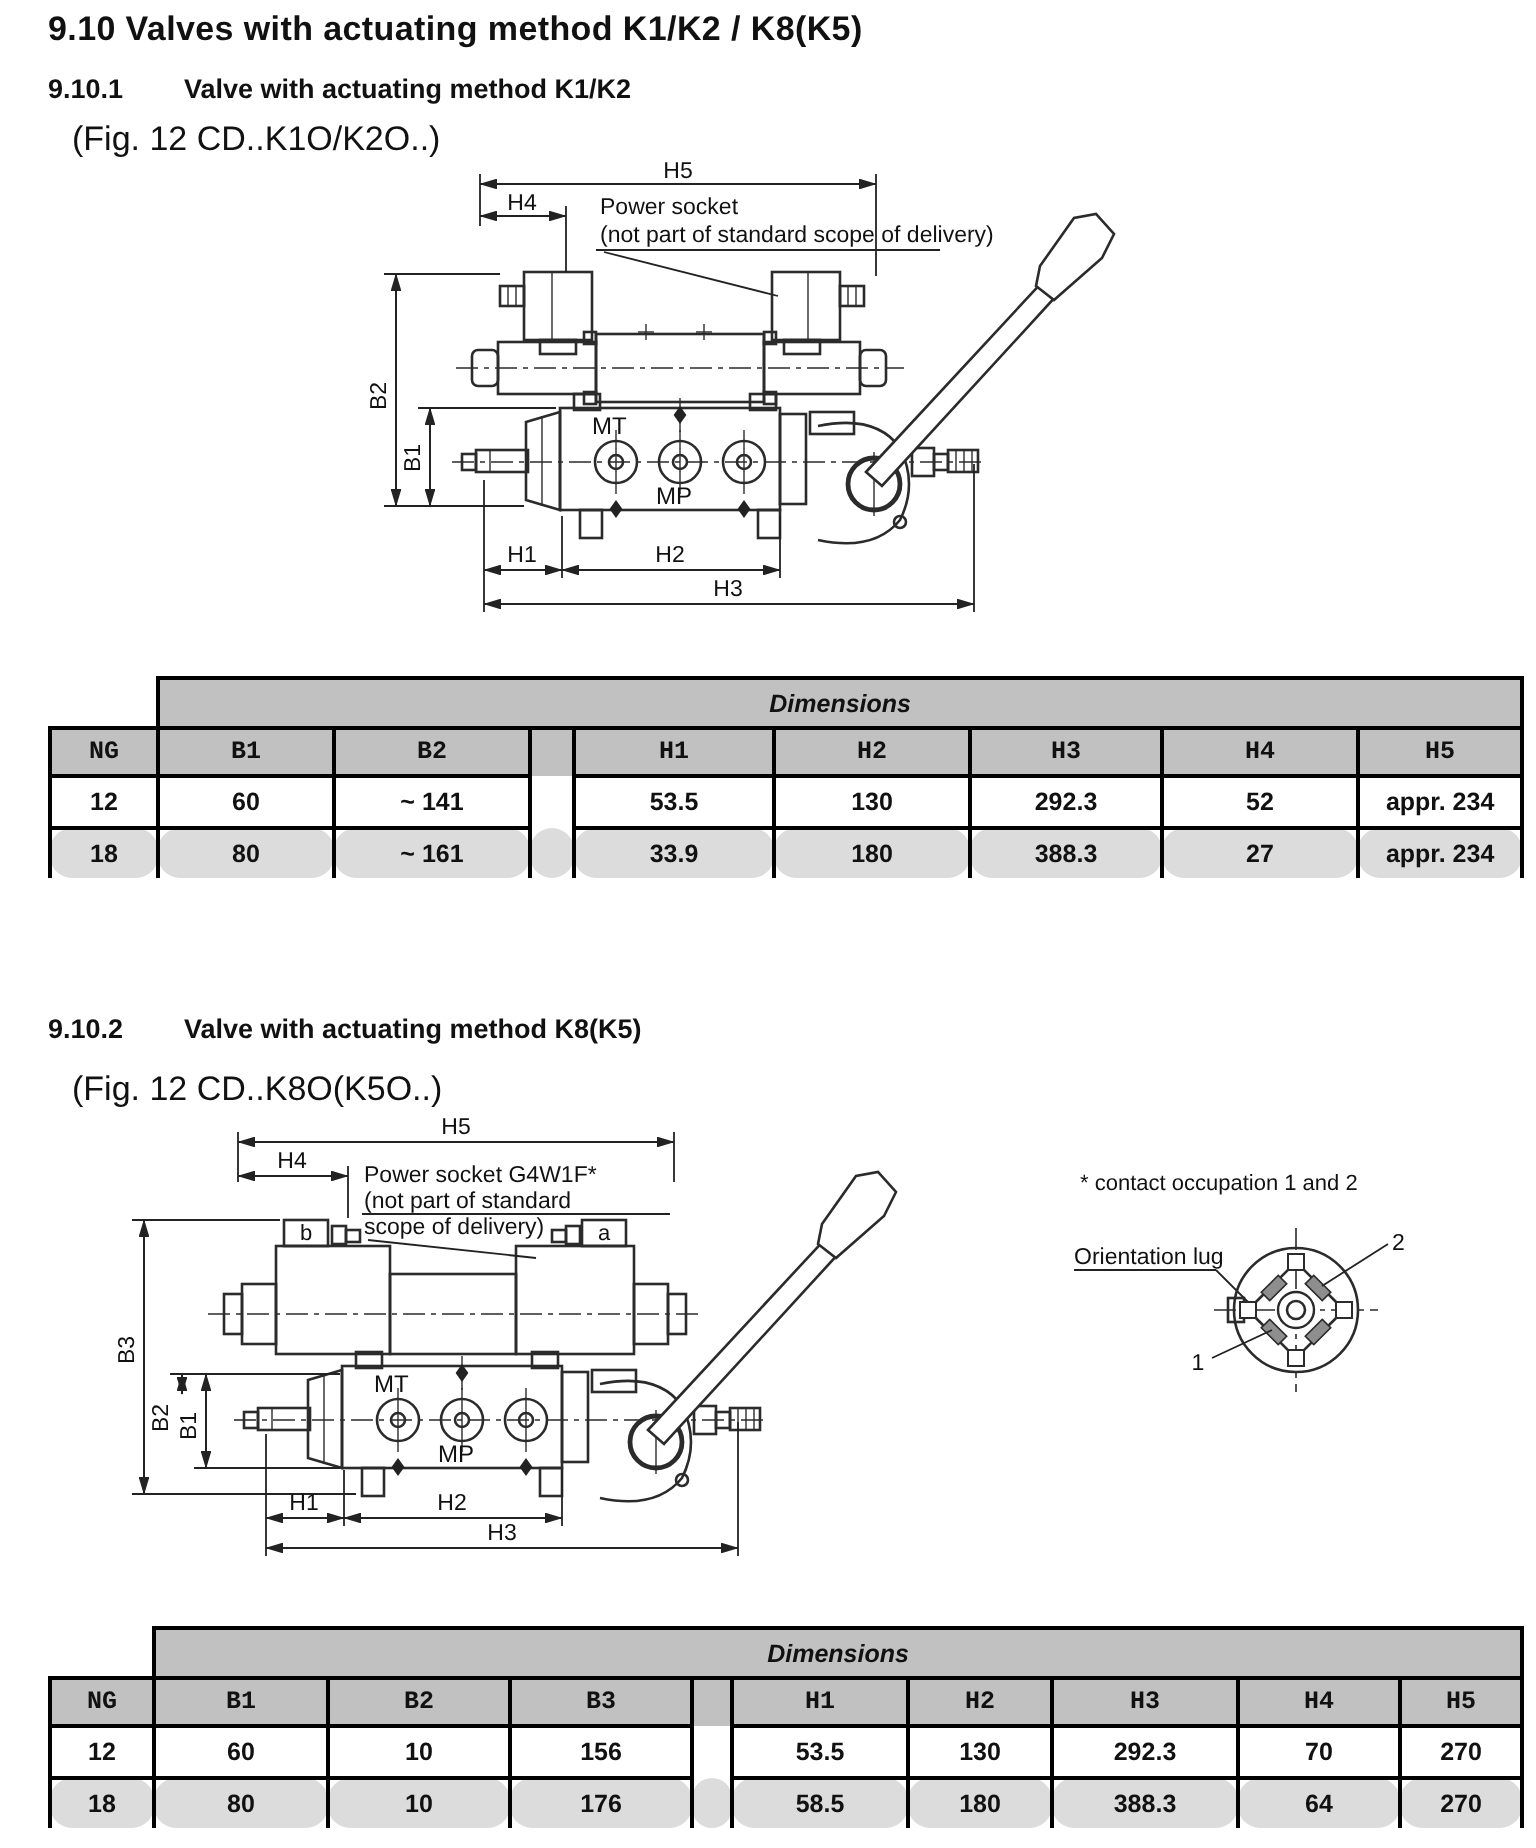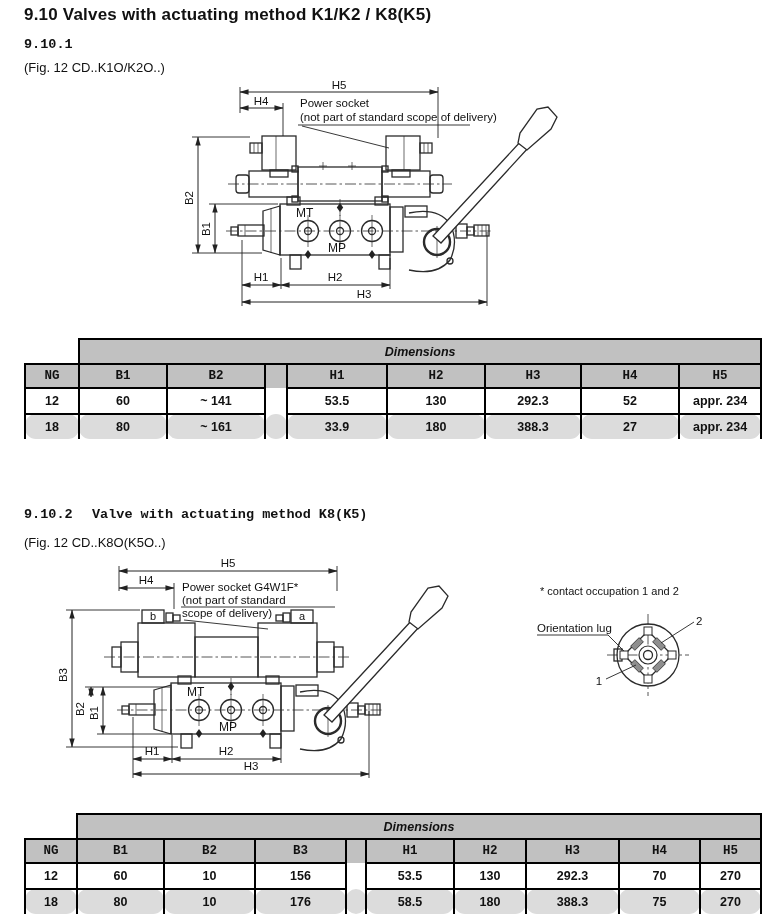--- a/index.html
+++ b/index.html
@@ -9,7 +9,7 @@
   }
   .abs{position:absolute;}
   .page-title{left:24px;top:5px;font-size:17px;font-weight:bold;letter-spacing:.2px;}
-  .sec-head{left:24px;font-size:13.5px;font-weight:bold;display:flex;font-family:Liberation Mono, monospace;}
+  .sec-head{left:24px;font-size:13.5px;font-weight:bold;display:flex;}
   .sec-head .num{display:inline-block;width:68px;}
   .fig-cap{left:24px;font-size:13px;}
   

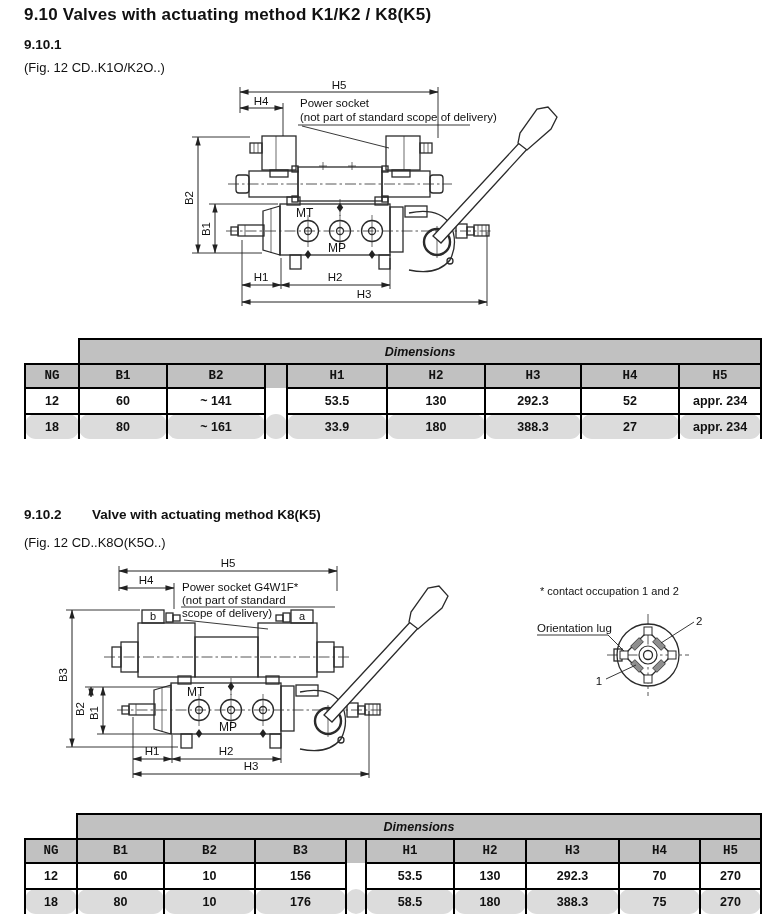--- a/index.html
+++ b/index.html
@@ -96,6 +96,7 @@
 
 <div class="abs sec-head" style="top:37px">
   <span class="num">9.10.1</span>
+  <span>Valve with actuating method K1/K2</span>
 </div>
 <div class="abs fig-cap" style="top:60px">(Fig. 12 CD..K1O/K2O..)</div>
 

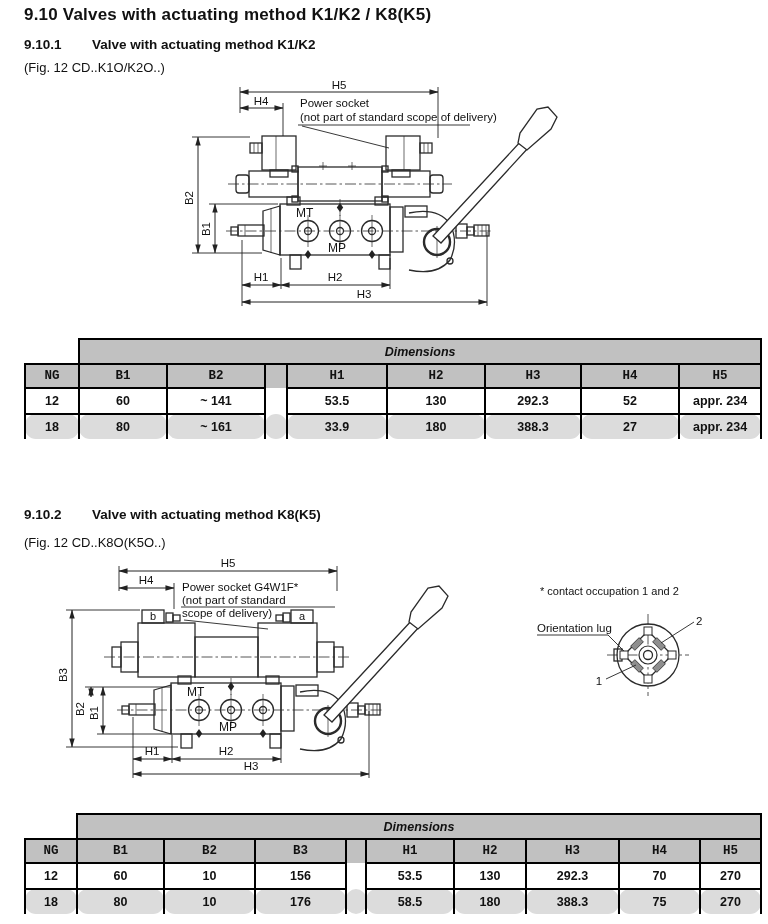--- a/index.html
+++ b/index.html
@@ -11,7 +11,7 @@
   .page-title{left:24px;top:5px;font-size:17px;font-weight:bold;letter-spacing:.2px;}
   .sec-head{left:24px;font-size:13.5px;font-weight:bold;display:flex;}
   .sec-head .num{display:inline-block;width:68px;}
-  .fig-cap{left:24px;font-size:13px;}
+  .fig-cap{left:36px;font-size:17px;}
   
   table.dims{border-collapse:collapse;table-layout:fixed;width:736px;
     font-family:"Liberation Sans",sans-serif;font-size:12.5px;font-weight:bold;color:#111;}

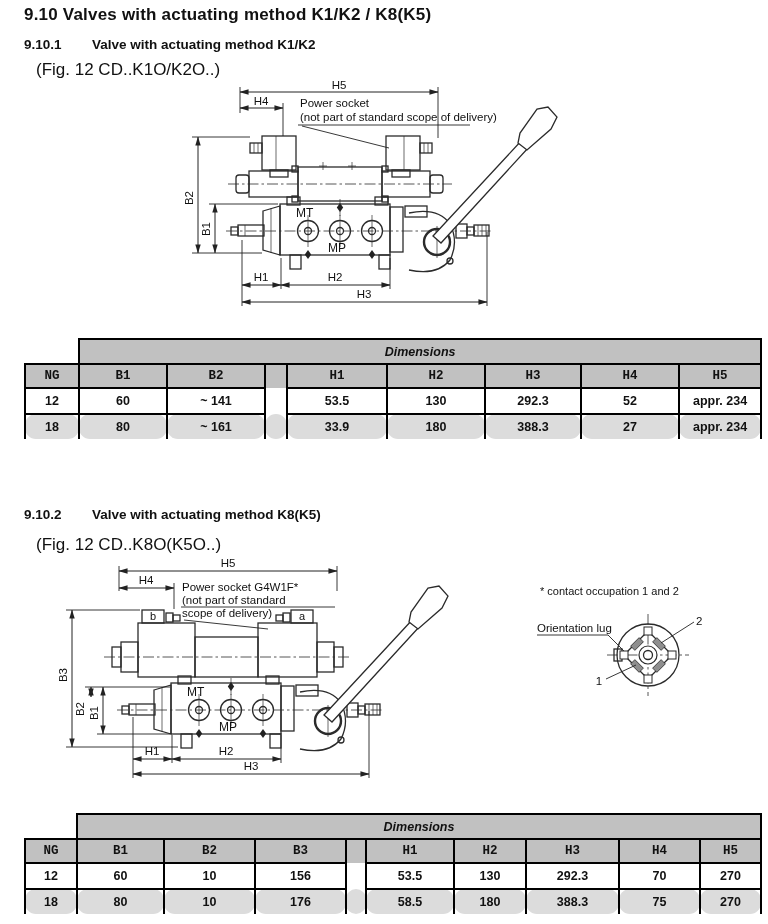--- a/index.html
+++ b/index.html
@@ -353,7 +353,7 @@
     <td>58.5</td>
     <td>180</td>
     <td>388.3</td>
-    <td>75</td>
+    <td>64</td>
     <td>270</td>
   </tr>
 </tbody>

